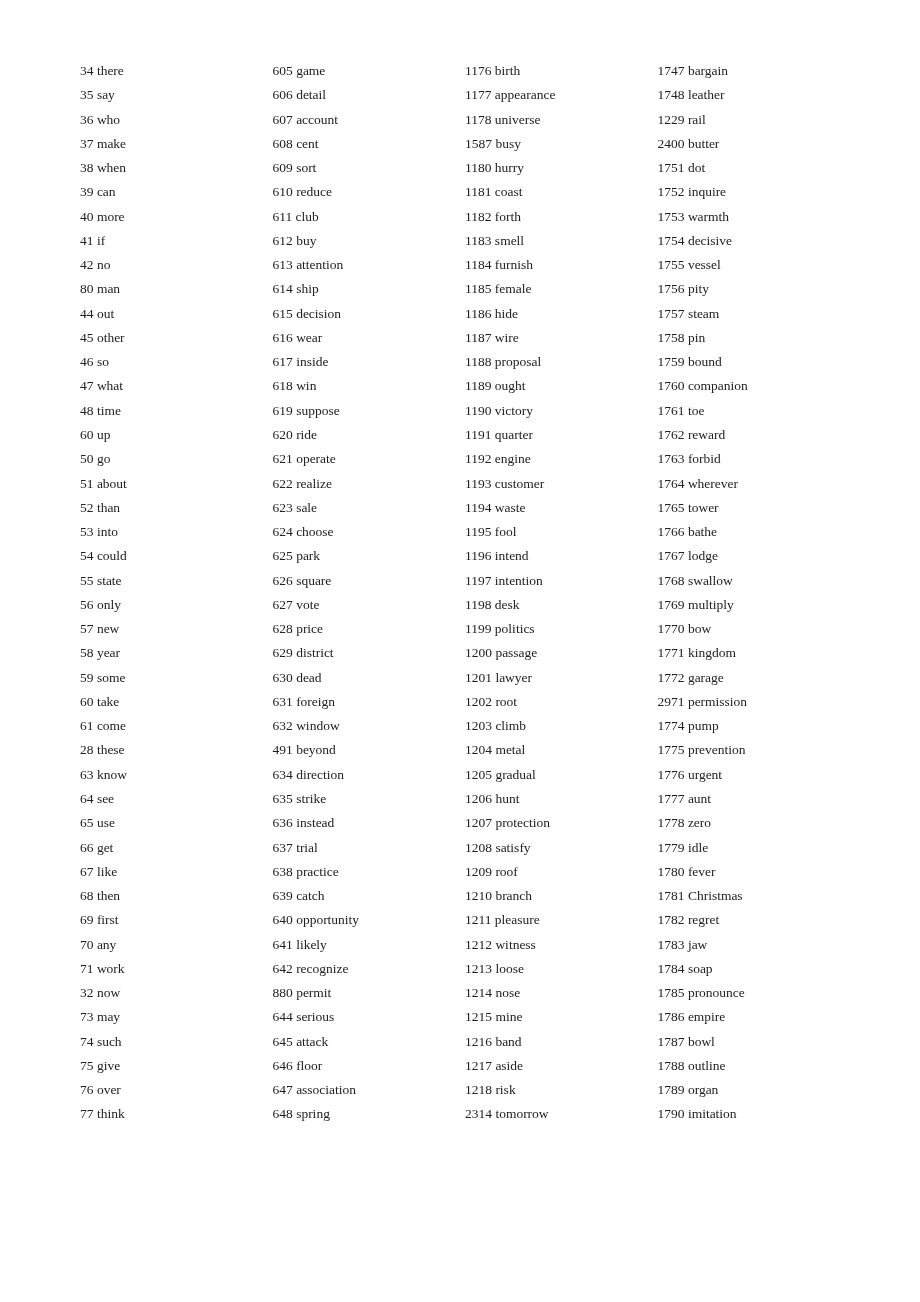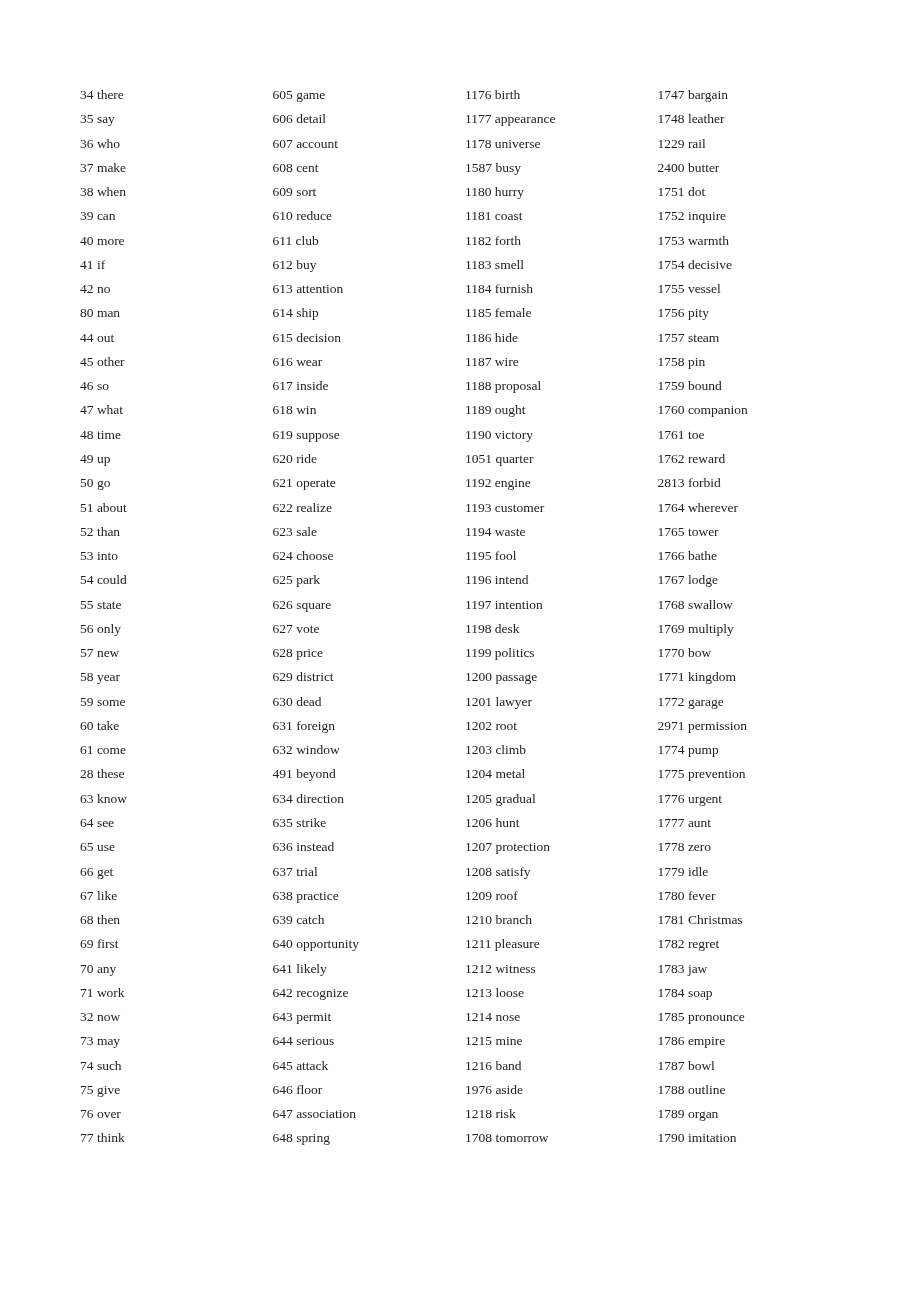--- a/index.html
+++ b/index.html
@@ -15,7 +15,6 @@
       grid-template-columns: repeat(4, 1fr);
       column-gap: 10px;
       row-gap: 2px;
-      margin-top: 24px;
     }
     .word-item {
       white-space: nowrap;

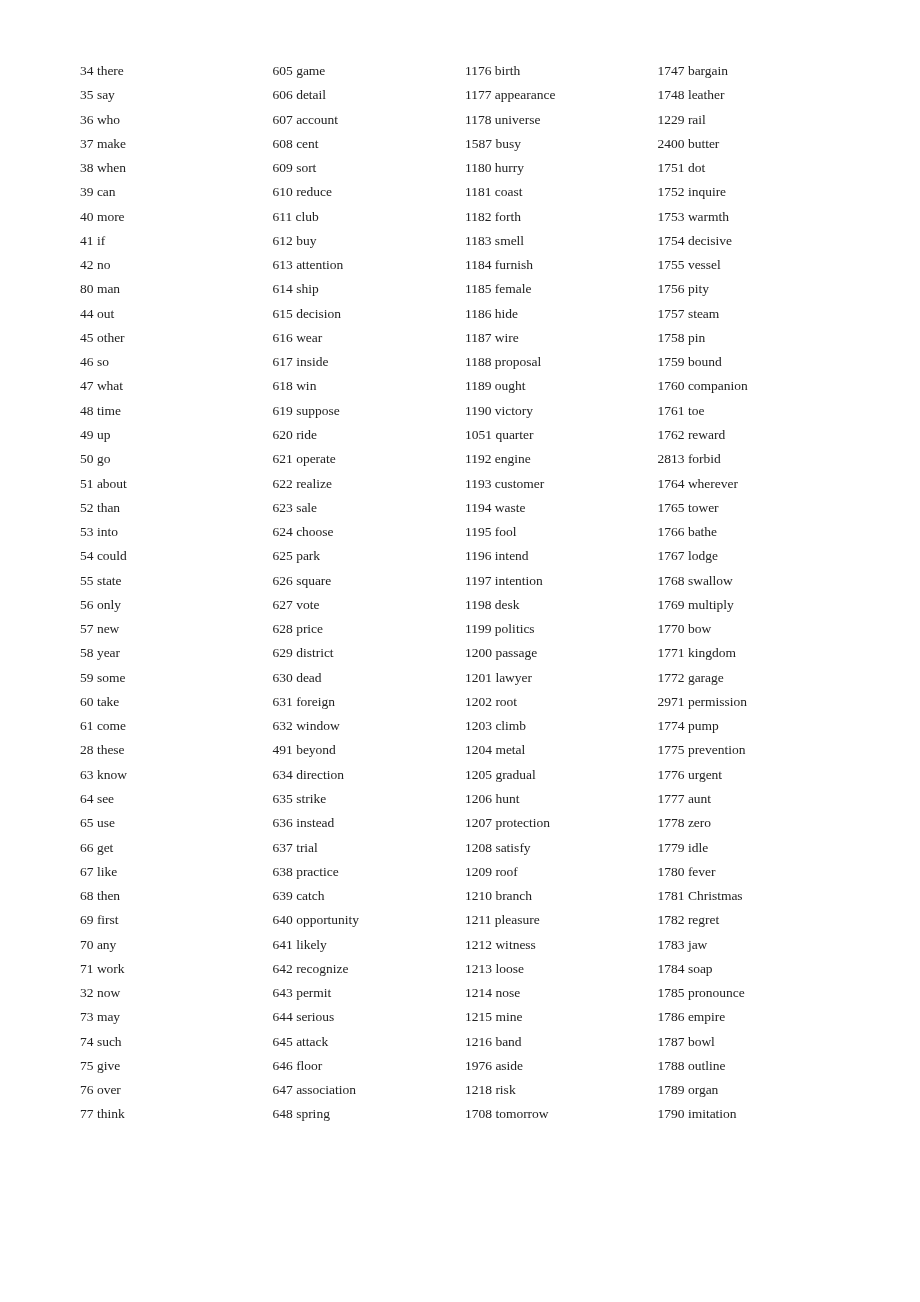--- a/index.html
+++ b/index.html
@@ -86,7 +86,7 @@
     <div class="word-item">619 suppose</div>
     <div class="word-item">1190 victory</div>
     <div class="word-item">1761 toe</div>
-    <div class="word-item">49 up</div>
+    <div class="word-item">60 up</div>
     <div class="word-item">620 ride</div>
     <div class="word-item">1051 quarter</div>
     <div class="word-item">1762 reward</div>

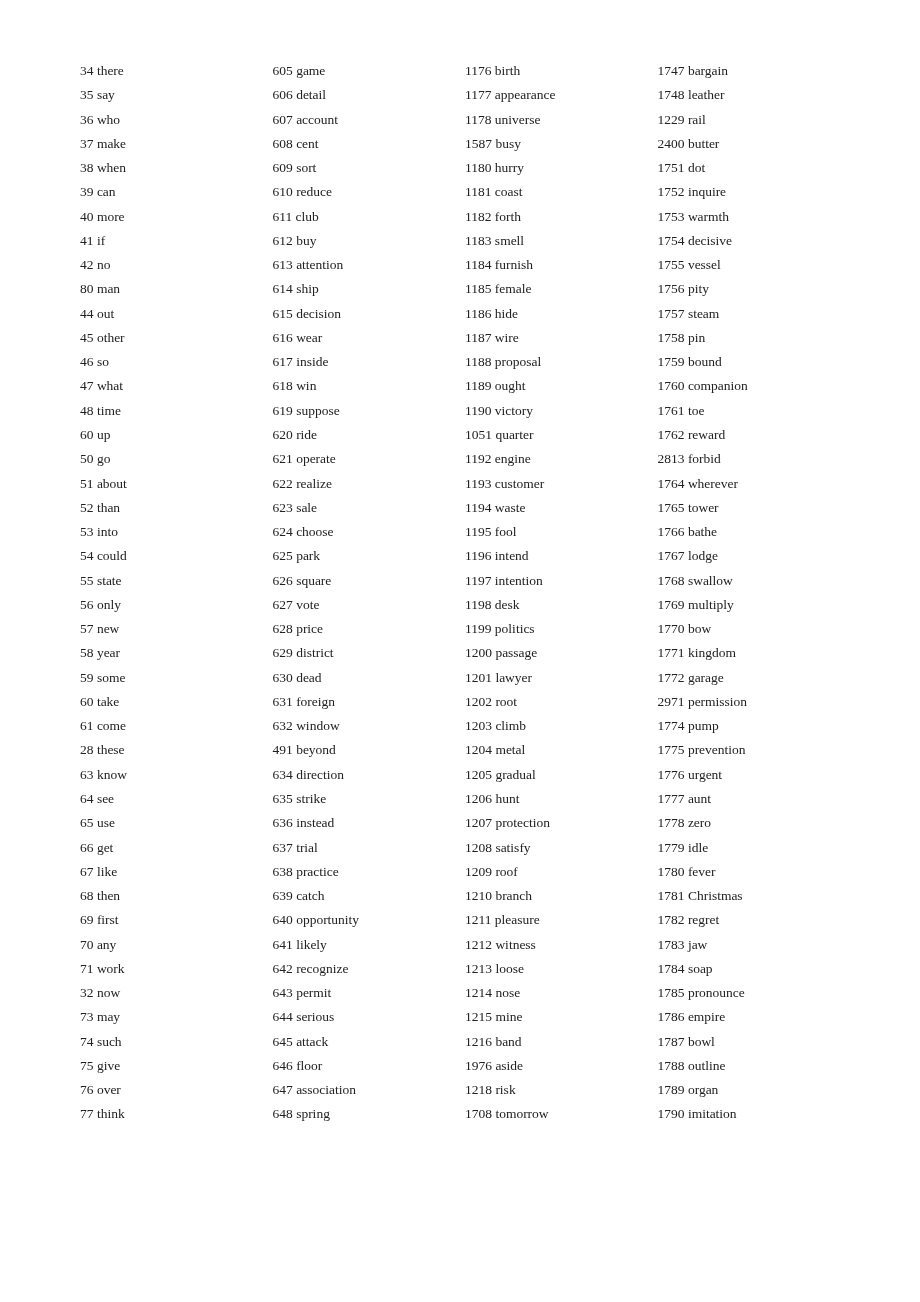--- a/index.html
+++ b/index.html
@@ -88,7 +88,7 @@
     <div class="word-item">1761 toe</div>
     <div class="word-item">60 up</div>
     <div class="word-item">620 ride</div>
-    <div class="word-item">1051 quarter</div>
+    <div class="word-item">1191 quarter</div>
     <div class="word-item">1762 reward</div>
     <div class="word-item">50 go</div>
     <div class="word-item">621 operate</div>

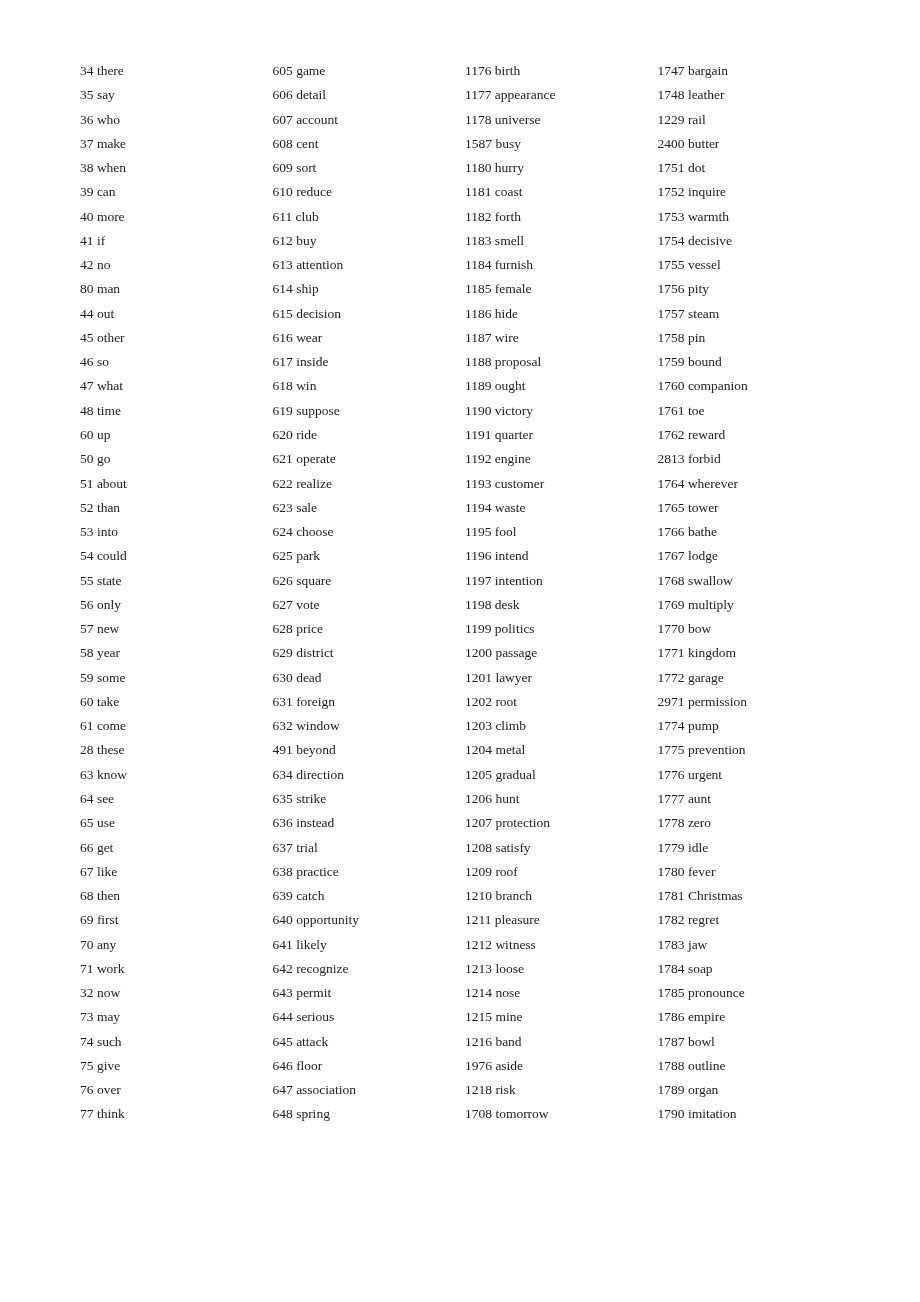--- a/index.html
+++ b/index.html
@@ -93,7 +93,7 @@
     <div class="word-item">50 go</div>
     <div class="word-item">621 operate</div>
     <div class="word-item">1192 engine</div>
-    <div class="word-item">2813 forbid</div>
+    <div class="word-item">1763 forbid</div>
     <div class="word-item">51 about</div>
     <div class="word-item">622 realize</div>
     <div class="word-item">1193 customer</div>

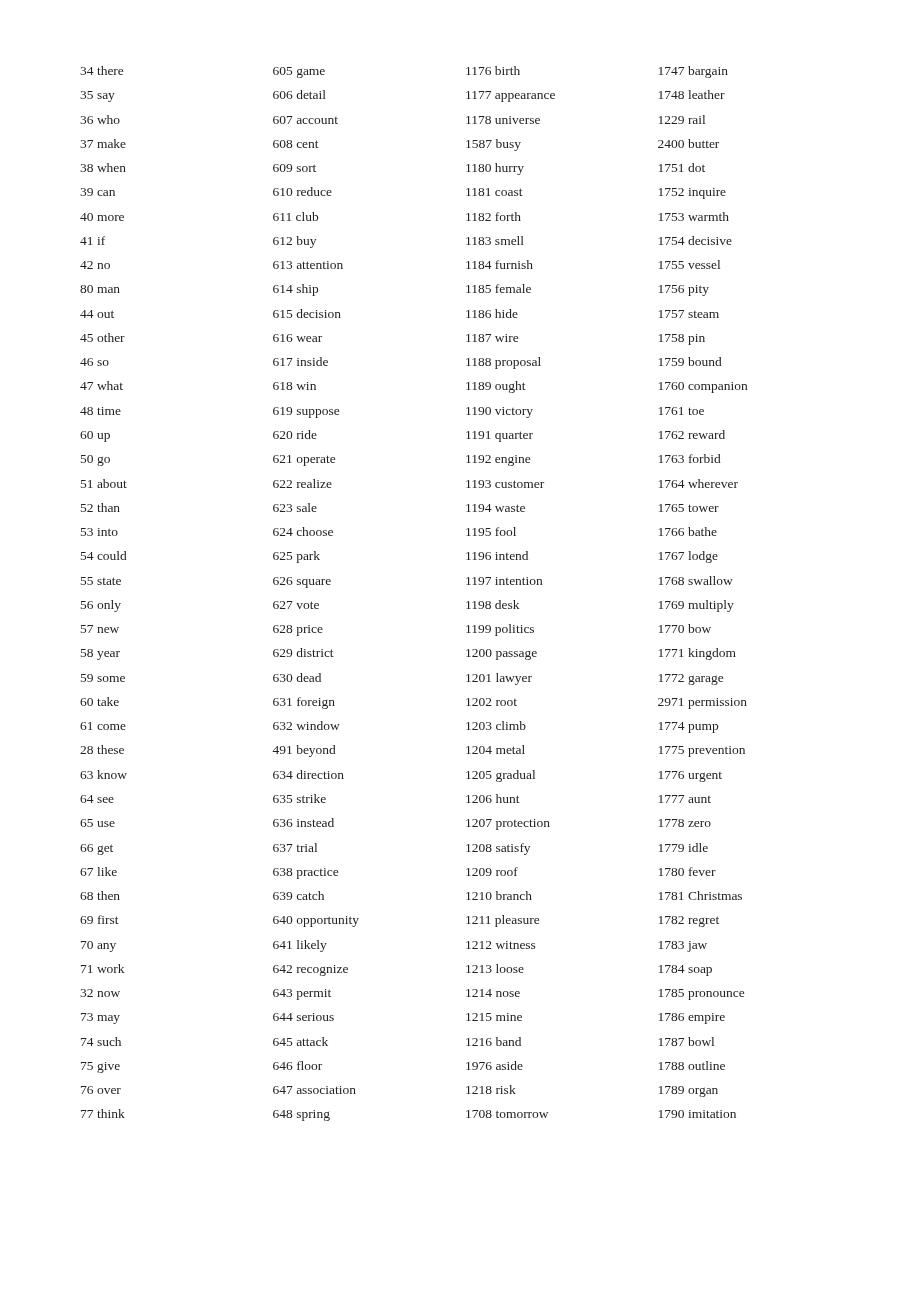--- a/index.html
+++ b/index.html
@@ -179,7 +179,7 @@
     <div class="word-item">1213 loose</div>
     <div class="word-item">1784 soap</div>
     <div class="word-item">32 now</div>
-    <div class="word-item">643 permit</div>
+    <div class="word-item">880 permit</div>
     <div class="word-item">1214 nose</div>
     <div class="word-item">1785 pronounce</div>
     <div class="word-item">73 may</div>

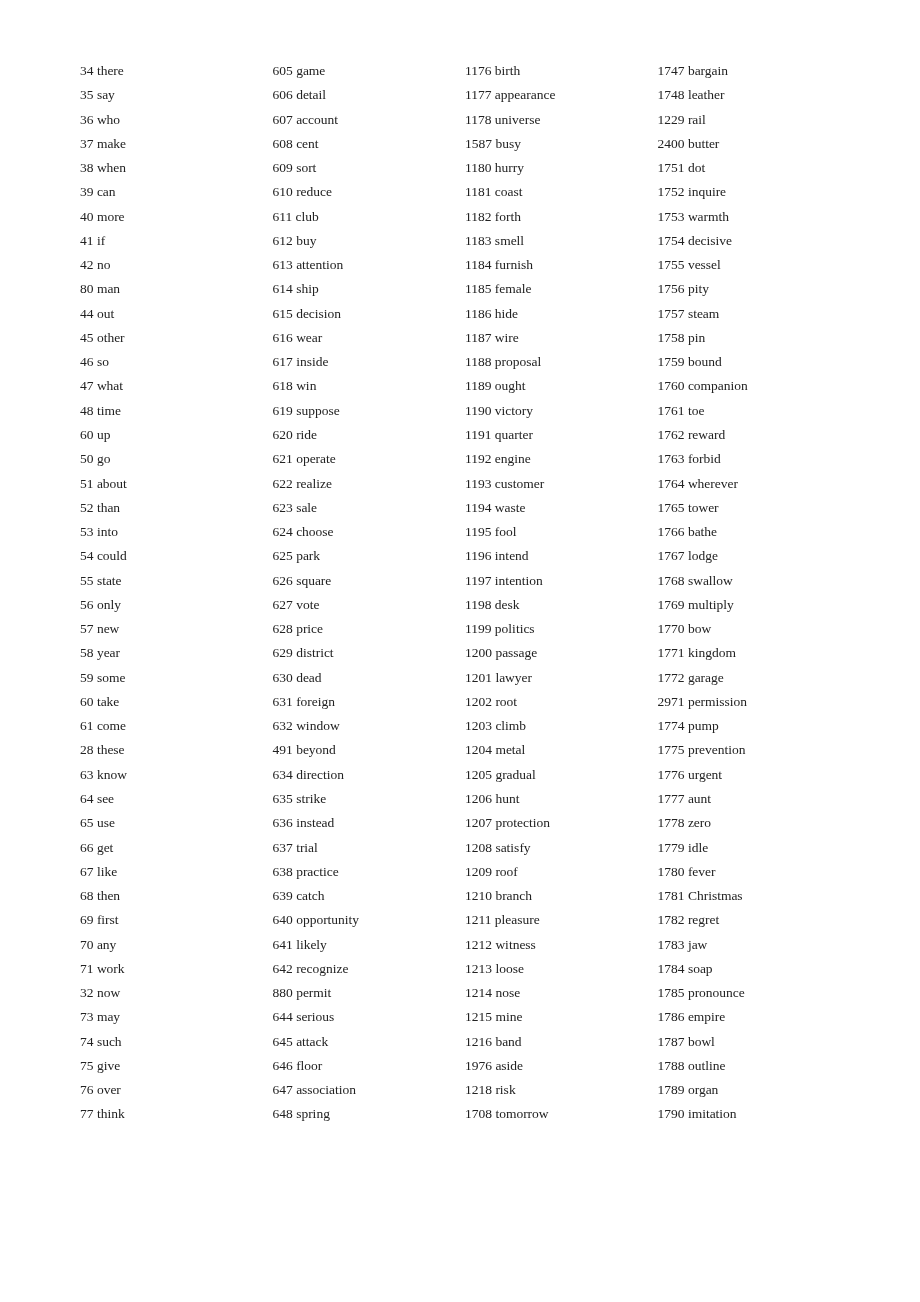--- a/index.html
+++ b/index.html
@@ -192,7 +192,7 @@
     <div class="word-item">1787 bowl</div>
     <div class="word-item">75 give</div>
     <div class="word-item">646 floor</div>
-    <div class="word-item">1976 aside</div>
+    <div class="word-item">1217 aside</div>
     <div class="word-item">1788 outline</div>
     <div class="word-item">76 over</div>
     <div class="word-item">647 association</div>

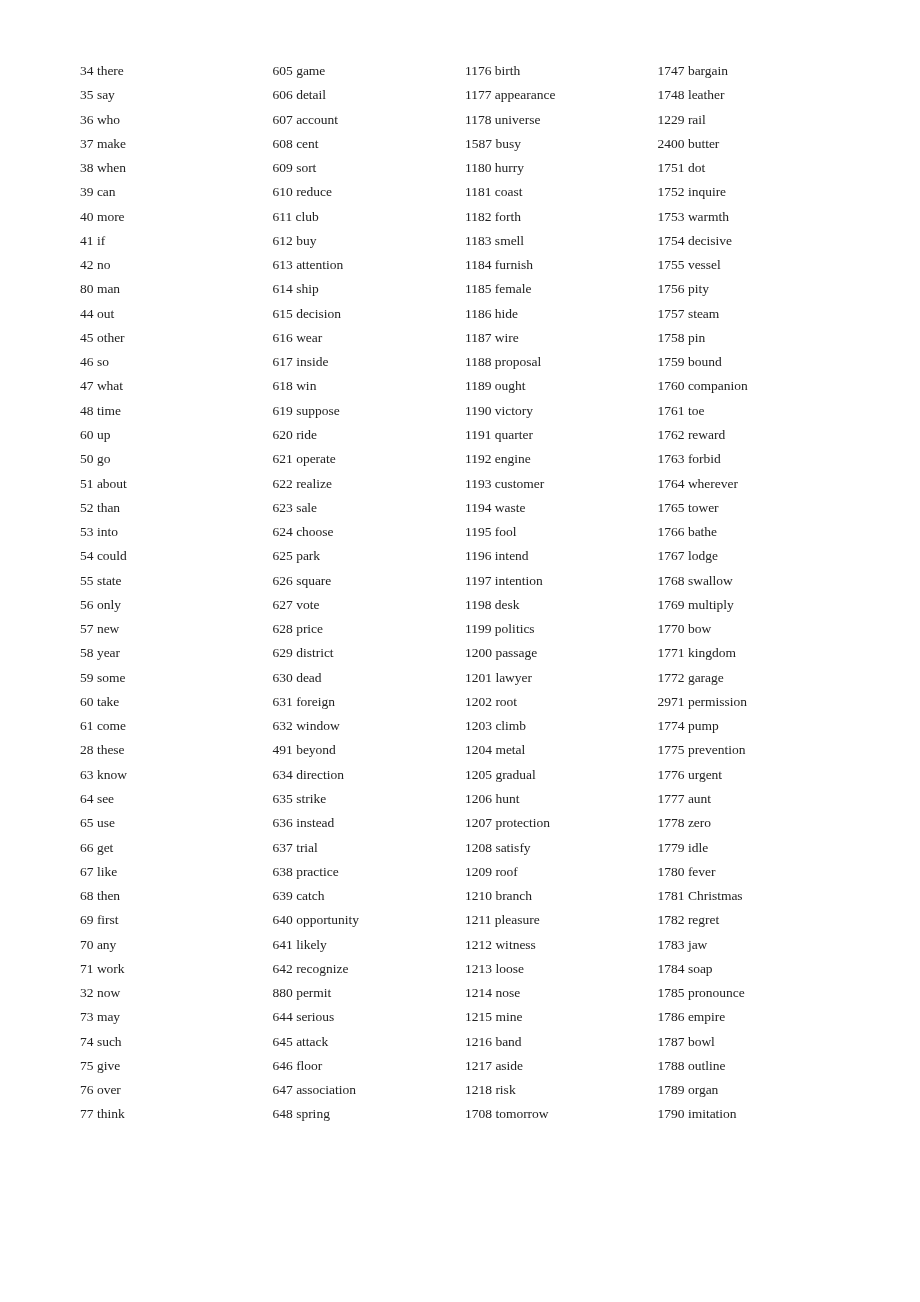--- a/index.html
+++ b/index.html
@@ -200,7 +200,7 @@
     <div class="word-item">1789 organ</div>
     <div class="word-item">77 think</div>
     <div class="word-item">648 spring</div>
-    <div class="word-item">1708 tomorrow</div>
+    <div class="word-item">2314 tomorrow</div>
     <div class="word-item">1790 imitation</div>
   </div>
 

